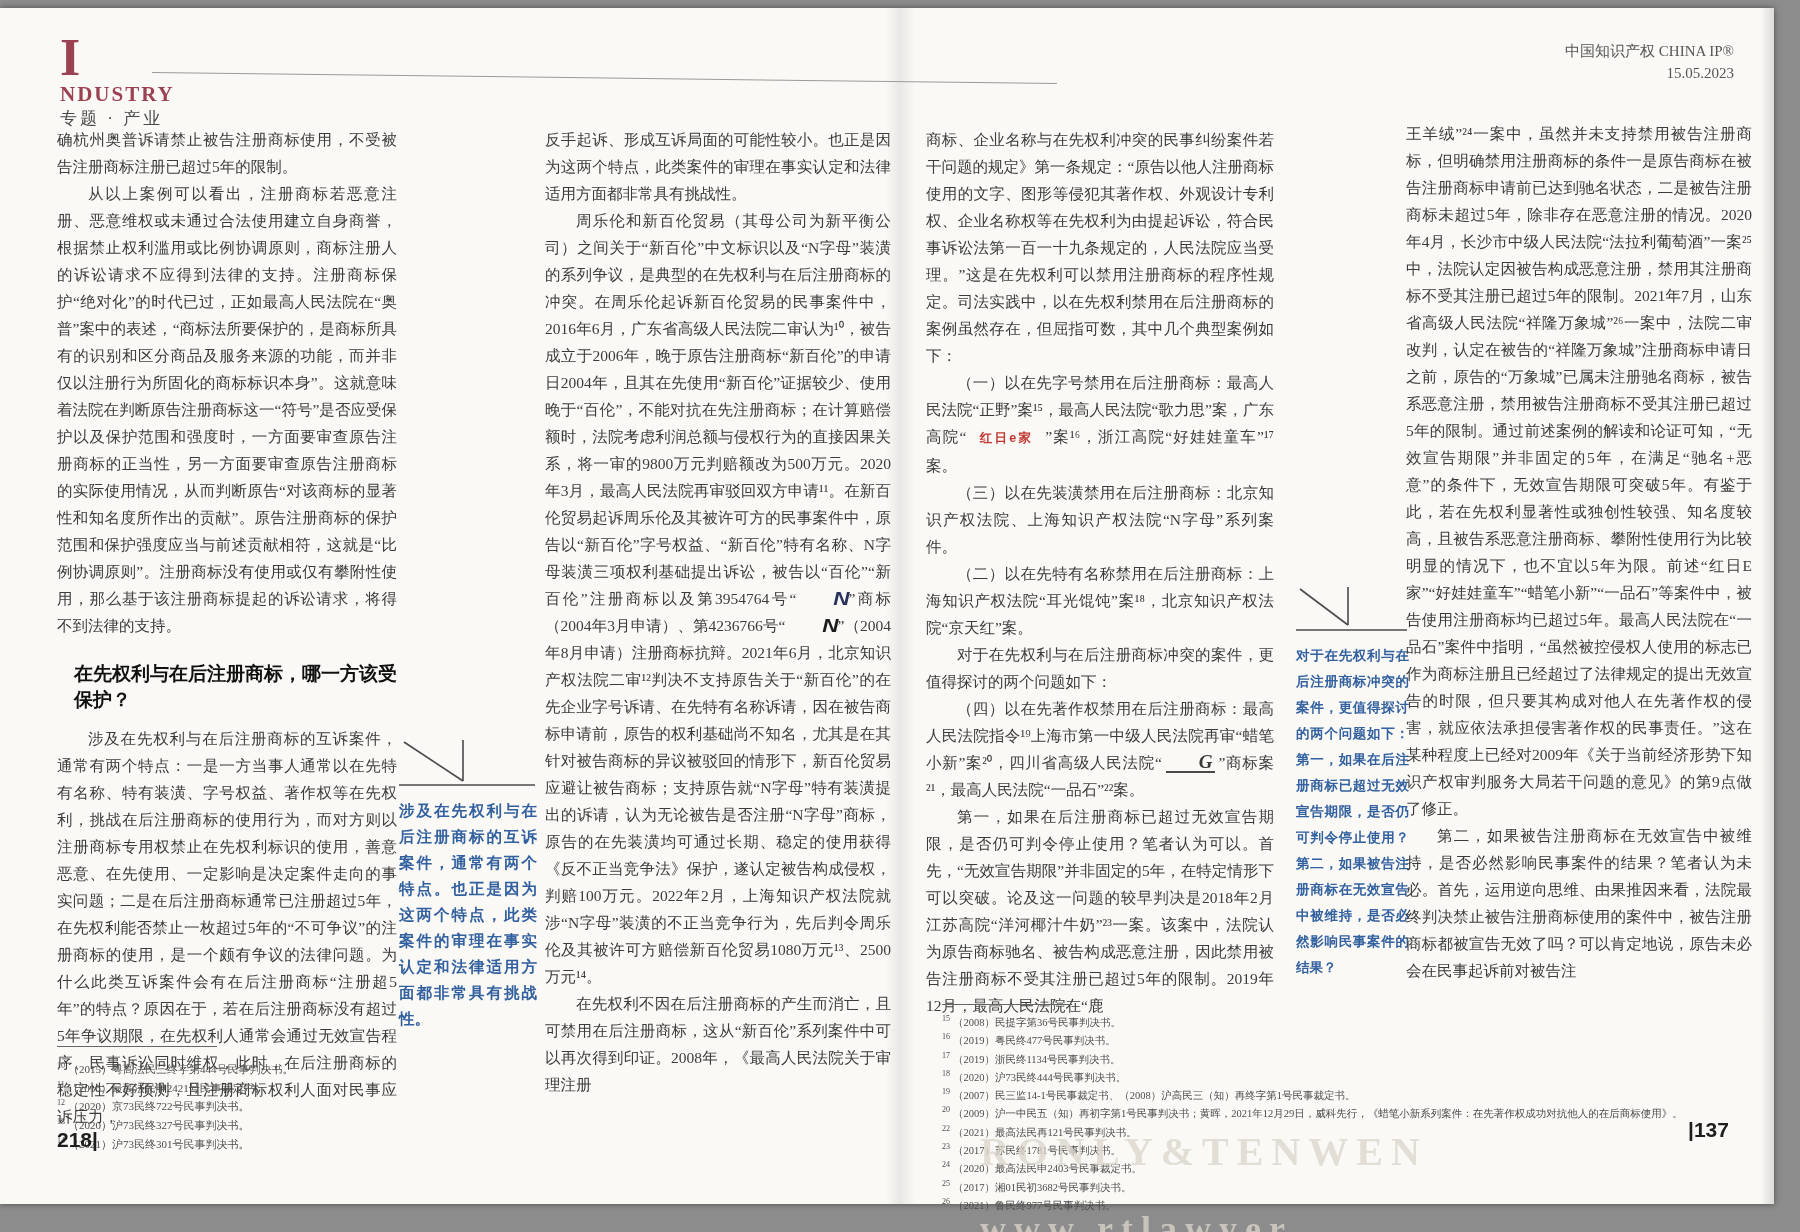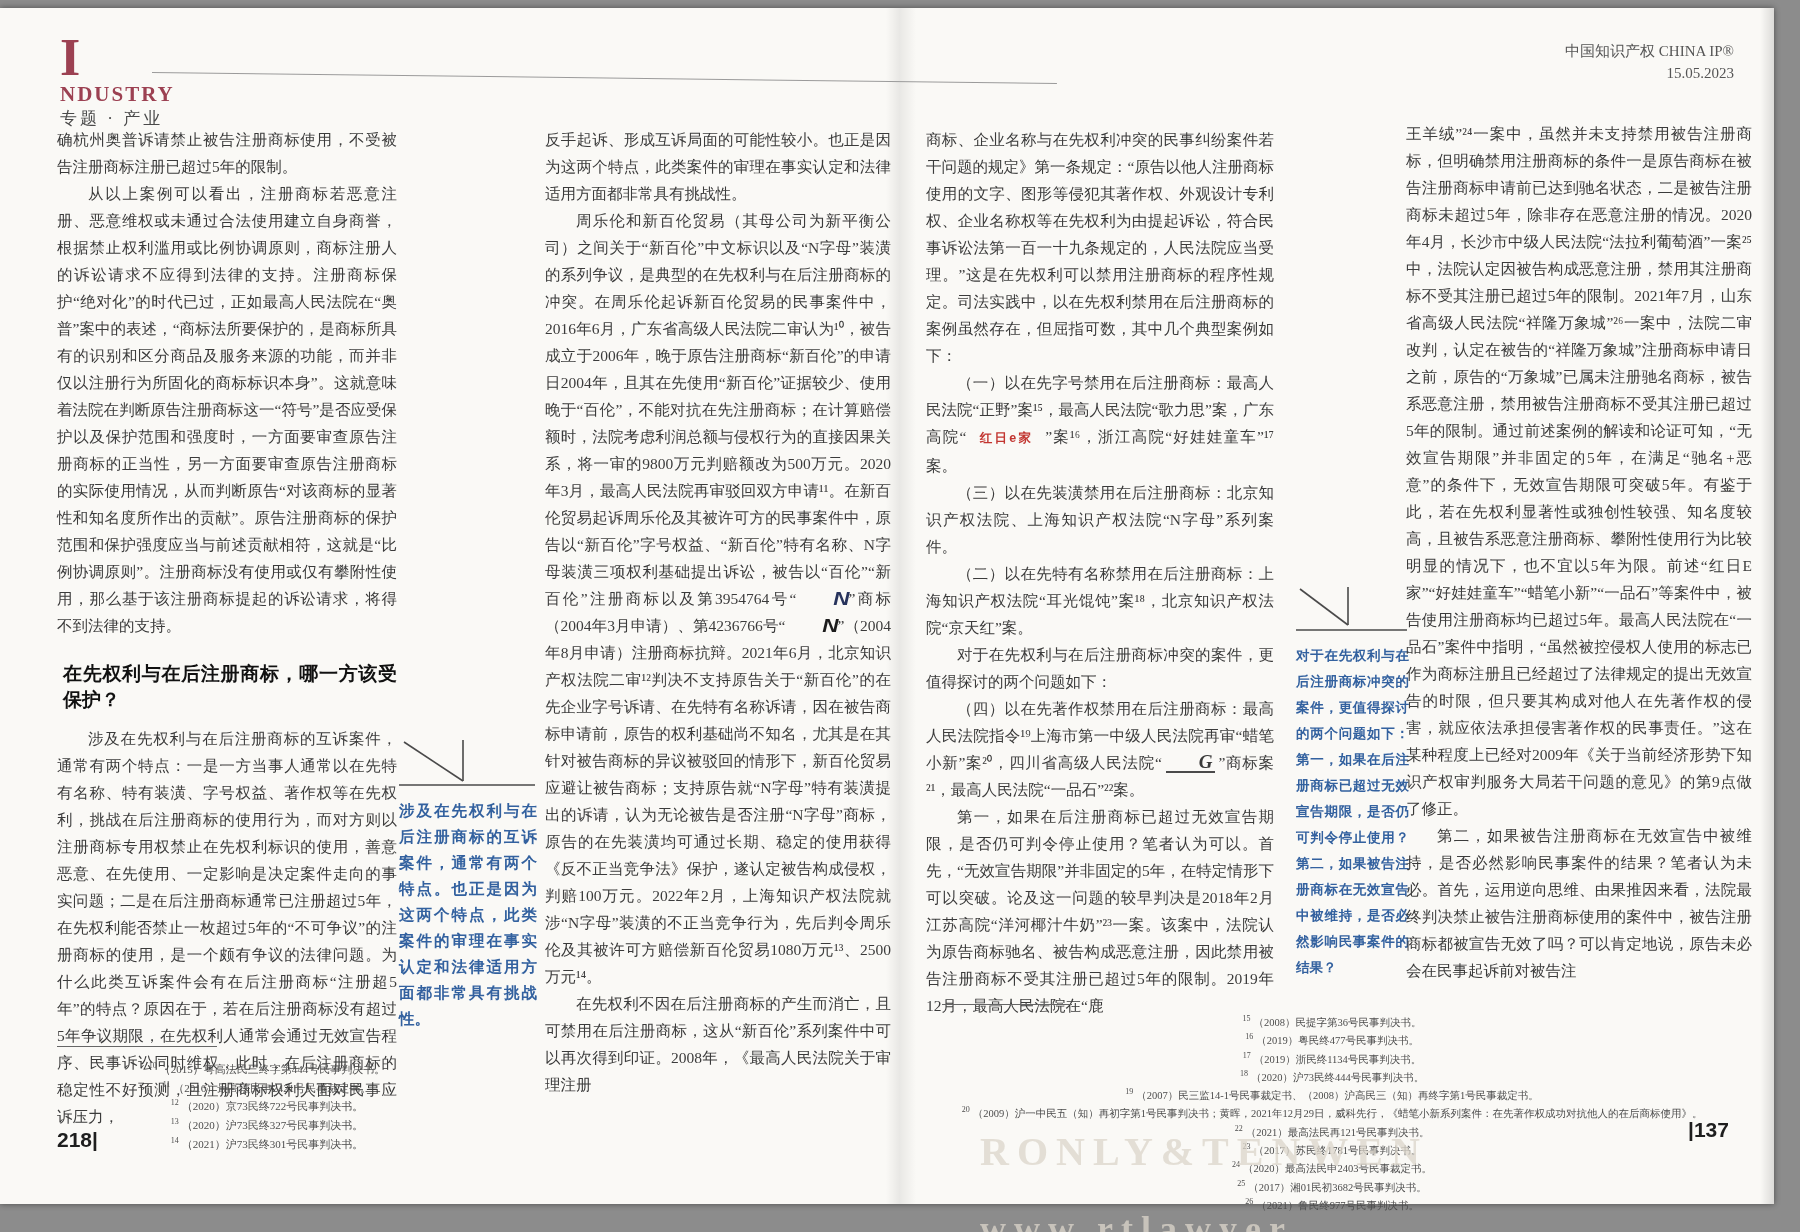--- a/index.html
+++ b/index.html
@@ -25,7 +25,7 @@
   .col p{margin:0;}
   .col p.ind{text-indent:2em;}
   .qhead{font-family:"Liberation Sans",sans-serif;font-weight:bold;color:#111;
-         font-size:19px;margin:22px 0 12px 6px;line-height:26px;}
+         font-size:19px;margin:22px 0 12px 17px;line-height:26px;}
   sup{font-size:10px;}
   
   .callout{position:absolute;font-family:"Liberation Sans",sans-serif;font-weight:bold;

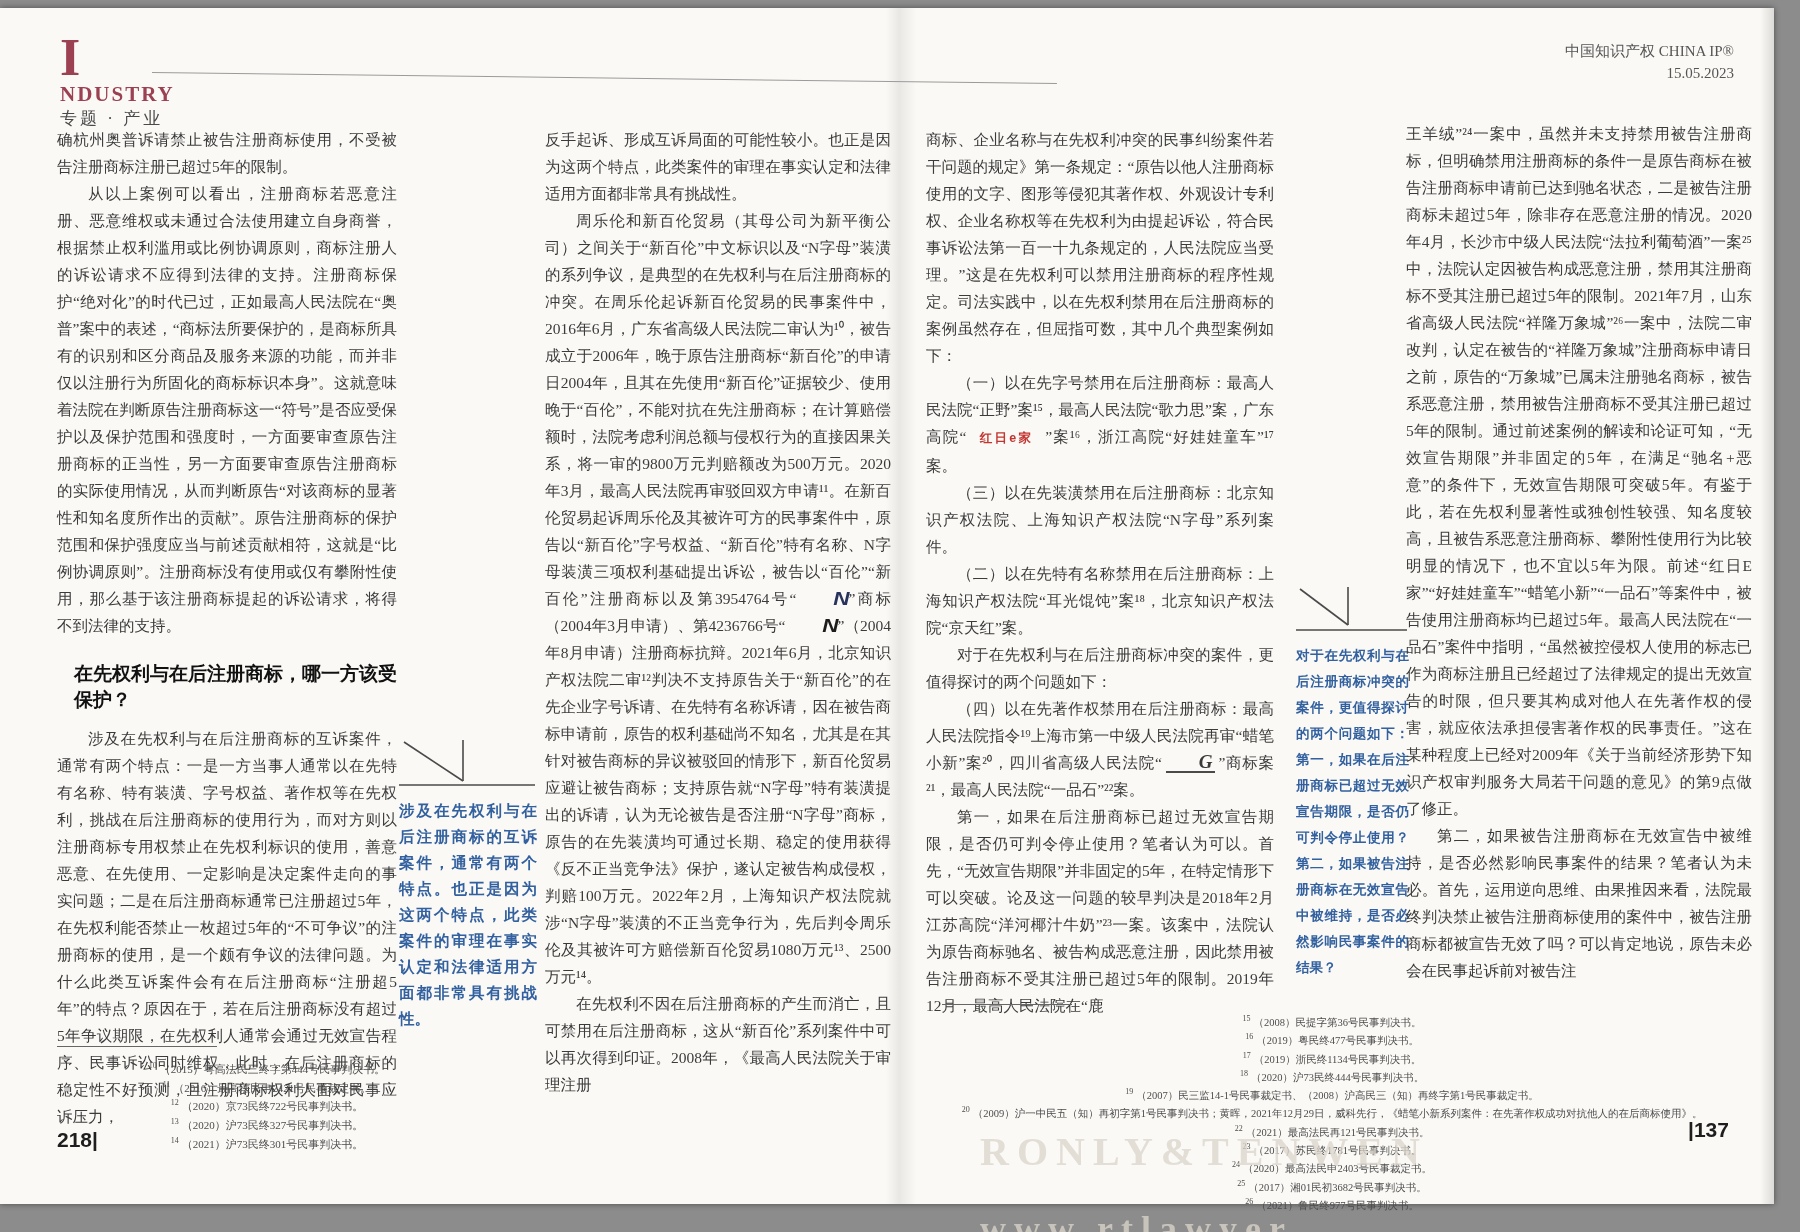--- a/index.html
+++ b/index.html
@@ -45,7 +45,7 @@
           border-bottom:2.5px solid #4a4a4a;margin:0 4px;padding:0 2px;}
   
   .fnsep{position:absolute;height:1px;background:#666;}
-  .fnblock{position:absolute;font-size:11px;line-height:16px;color:#4c4c4c;text-align:center;}
+  .fnblock{position:absolute;font-size:11px;line-height:16px;color:#4c4c4c;}
   .fnblock .fn{white-space:nowrap;}
   .fnblock sup{font-size:8px;margin-right:3px;}
   .pageno{position:absolute;font-family:"Liberation Sans",sans-serif;font-weight:bold;

